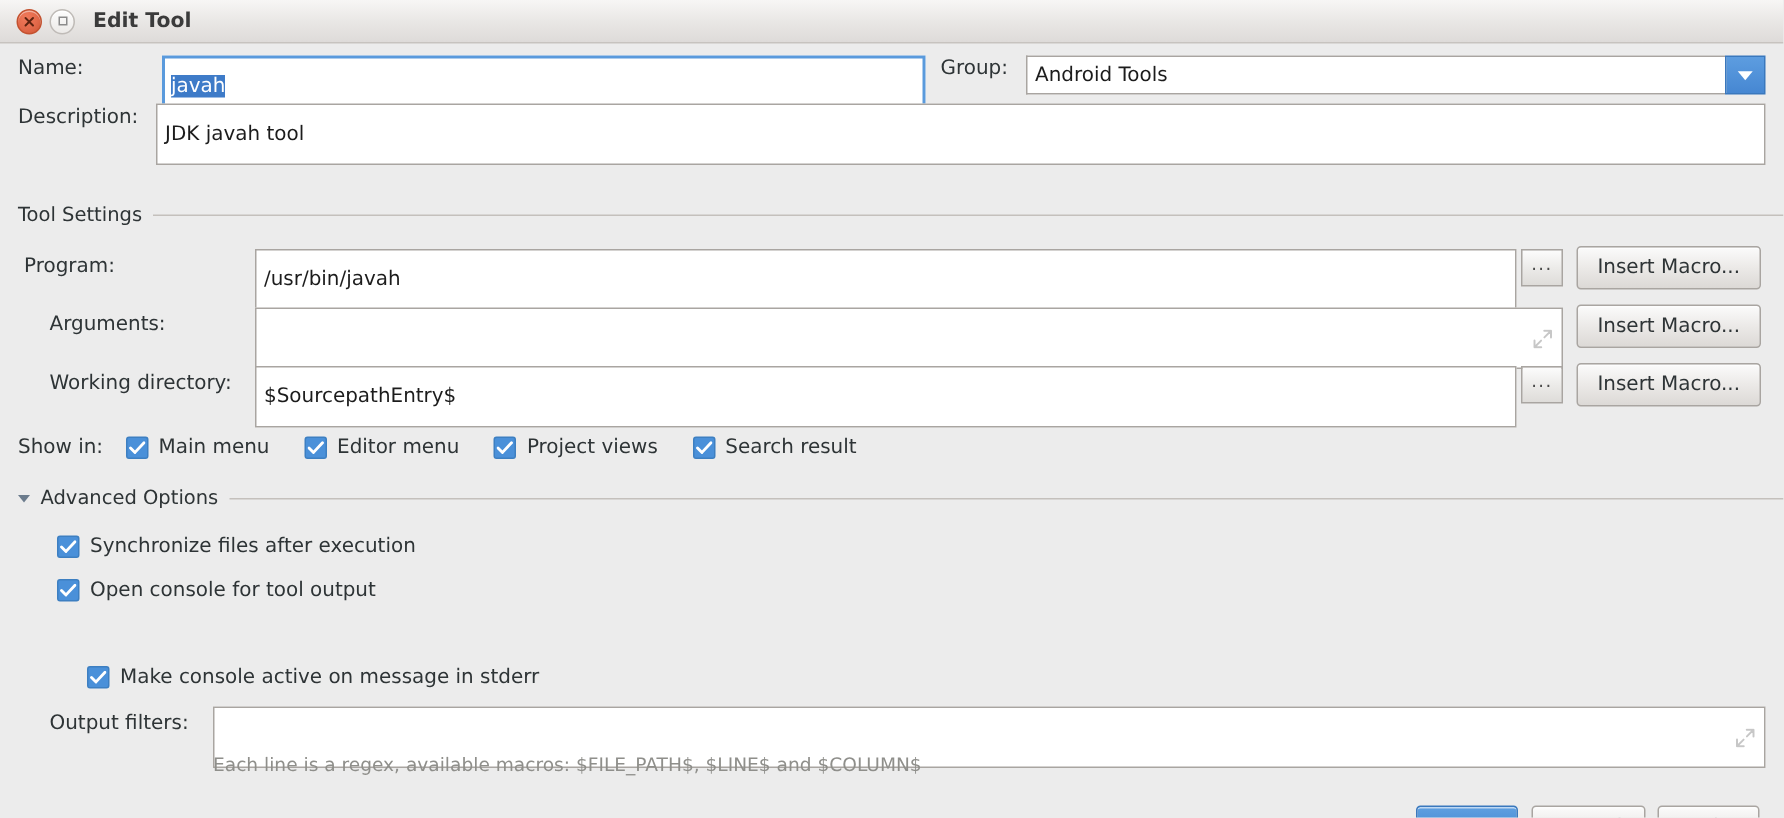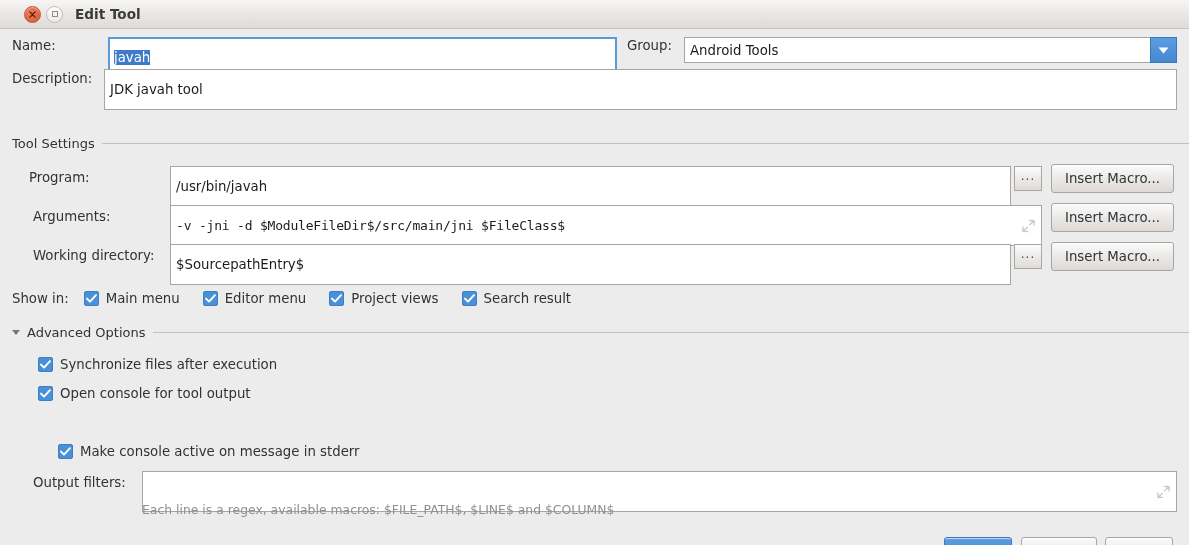--- a/index.html
+++ b/index.html
@@ -21,7 +21,7 @@
     border-bottom: 1px solid #c7c3bf;
     display: flex;
     align-items: center;
-    padding-left: 24px;
+    padding-left: 11px;
   }
   .winbtn {
     width: 17px; height: 17px;

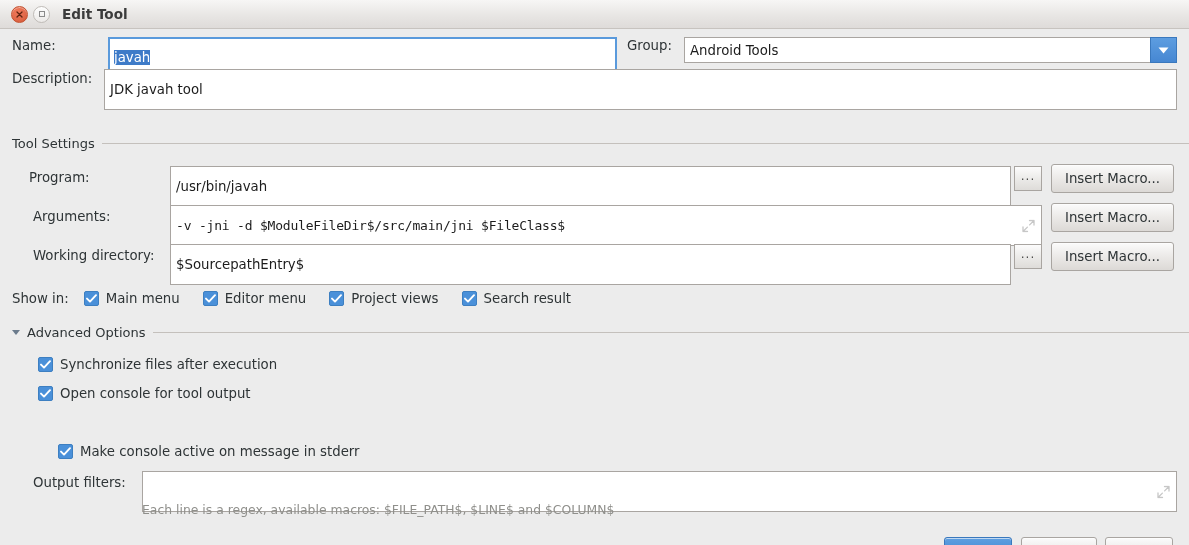--- a/index.html
+++ b/index.html
@@ -221,7 +221,7 @@
     <span class="rule"></span>
   </div>
 
-  <div class="row" style="left:29px; top:141px;text-align:right;">
+  <div class="row" style="left:16px; top:141px;text-align:right;">
     <span class="lbl">Program:</span>
   </div>
   <div class="field" style="position:absolute; left:170px; top:137px; width:841px;">

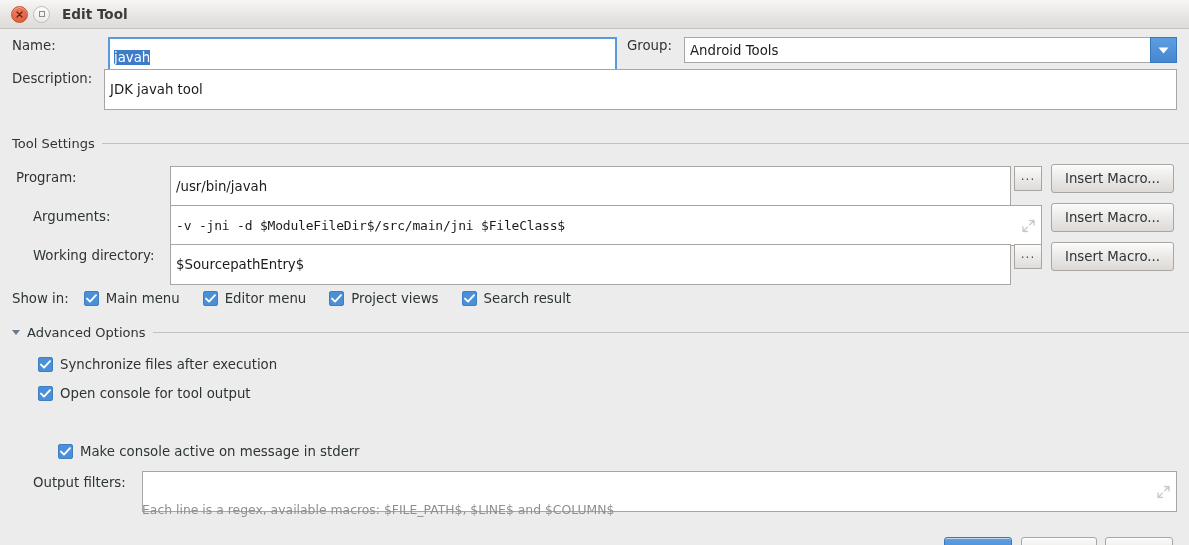--- a/index.html
+++ b/index.html
@@ -238,7 +238,6 @@
     <span class="lbl">Arguments:</span>
   </div>
   <div class="field mono" style="position:absolute; left:170px; top:176px; width:872px;">
-    <span>-v -jni -d $ModuleFileDir$/src/main/jni $FileClass$</span>
     <svg class="expand-ico" viewBox="0 0 13 13">
       <path d="M12,1 L7.5,1 M12,1 L12,5.5 M12,1 L7.6,5.4" stroke="#9a9a9a" stroke-width="1.3" fill="none" stroke-linecap="round"></path>
       <path d="M1,12 L5.5,12 M1,12 L1,7.5 M1,12 L5.4,7.6" stroke="#9a9a9a" stroke-width="1.3" fill="none" stroke-linecap="round"></path>

